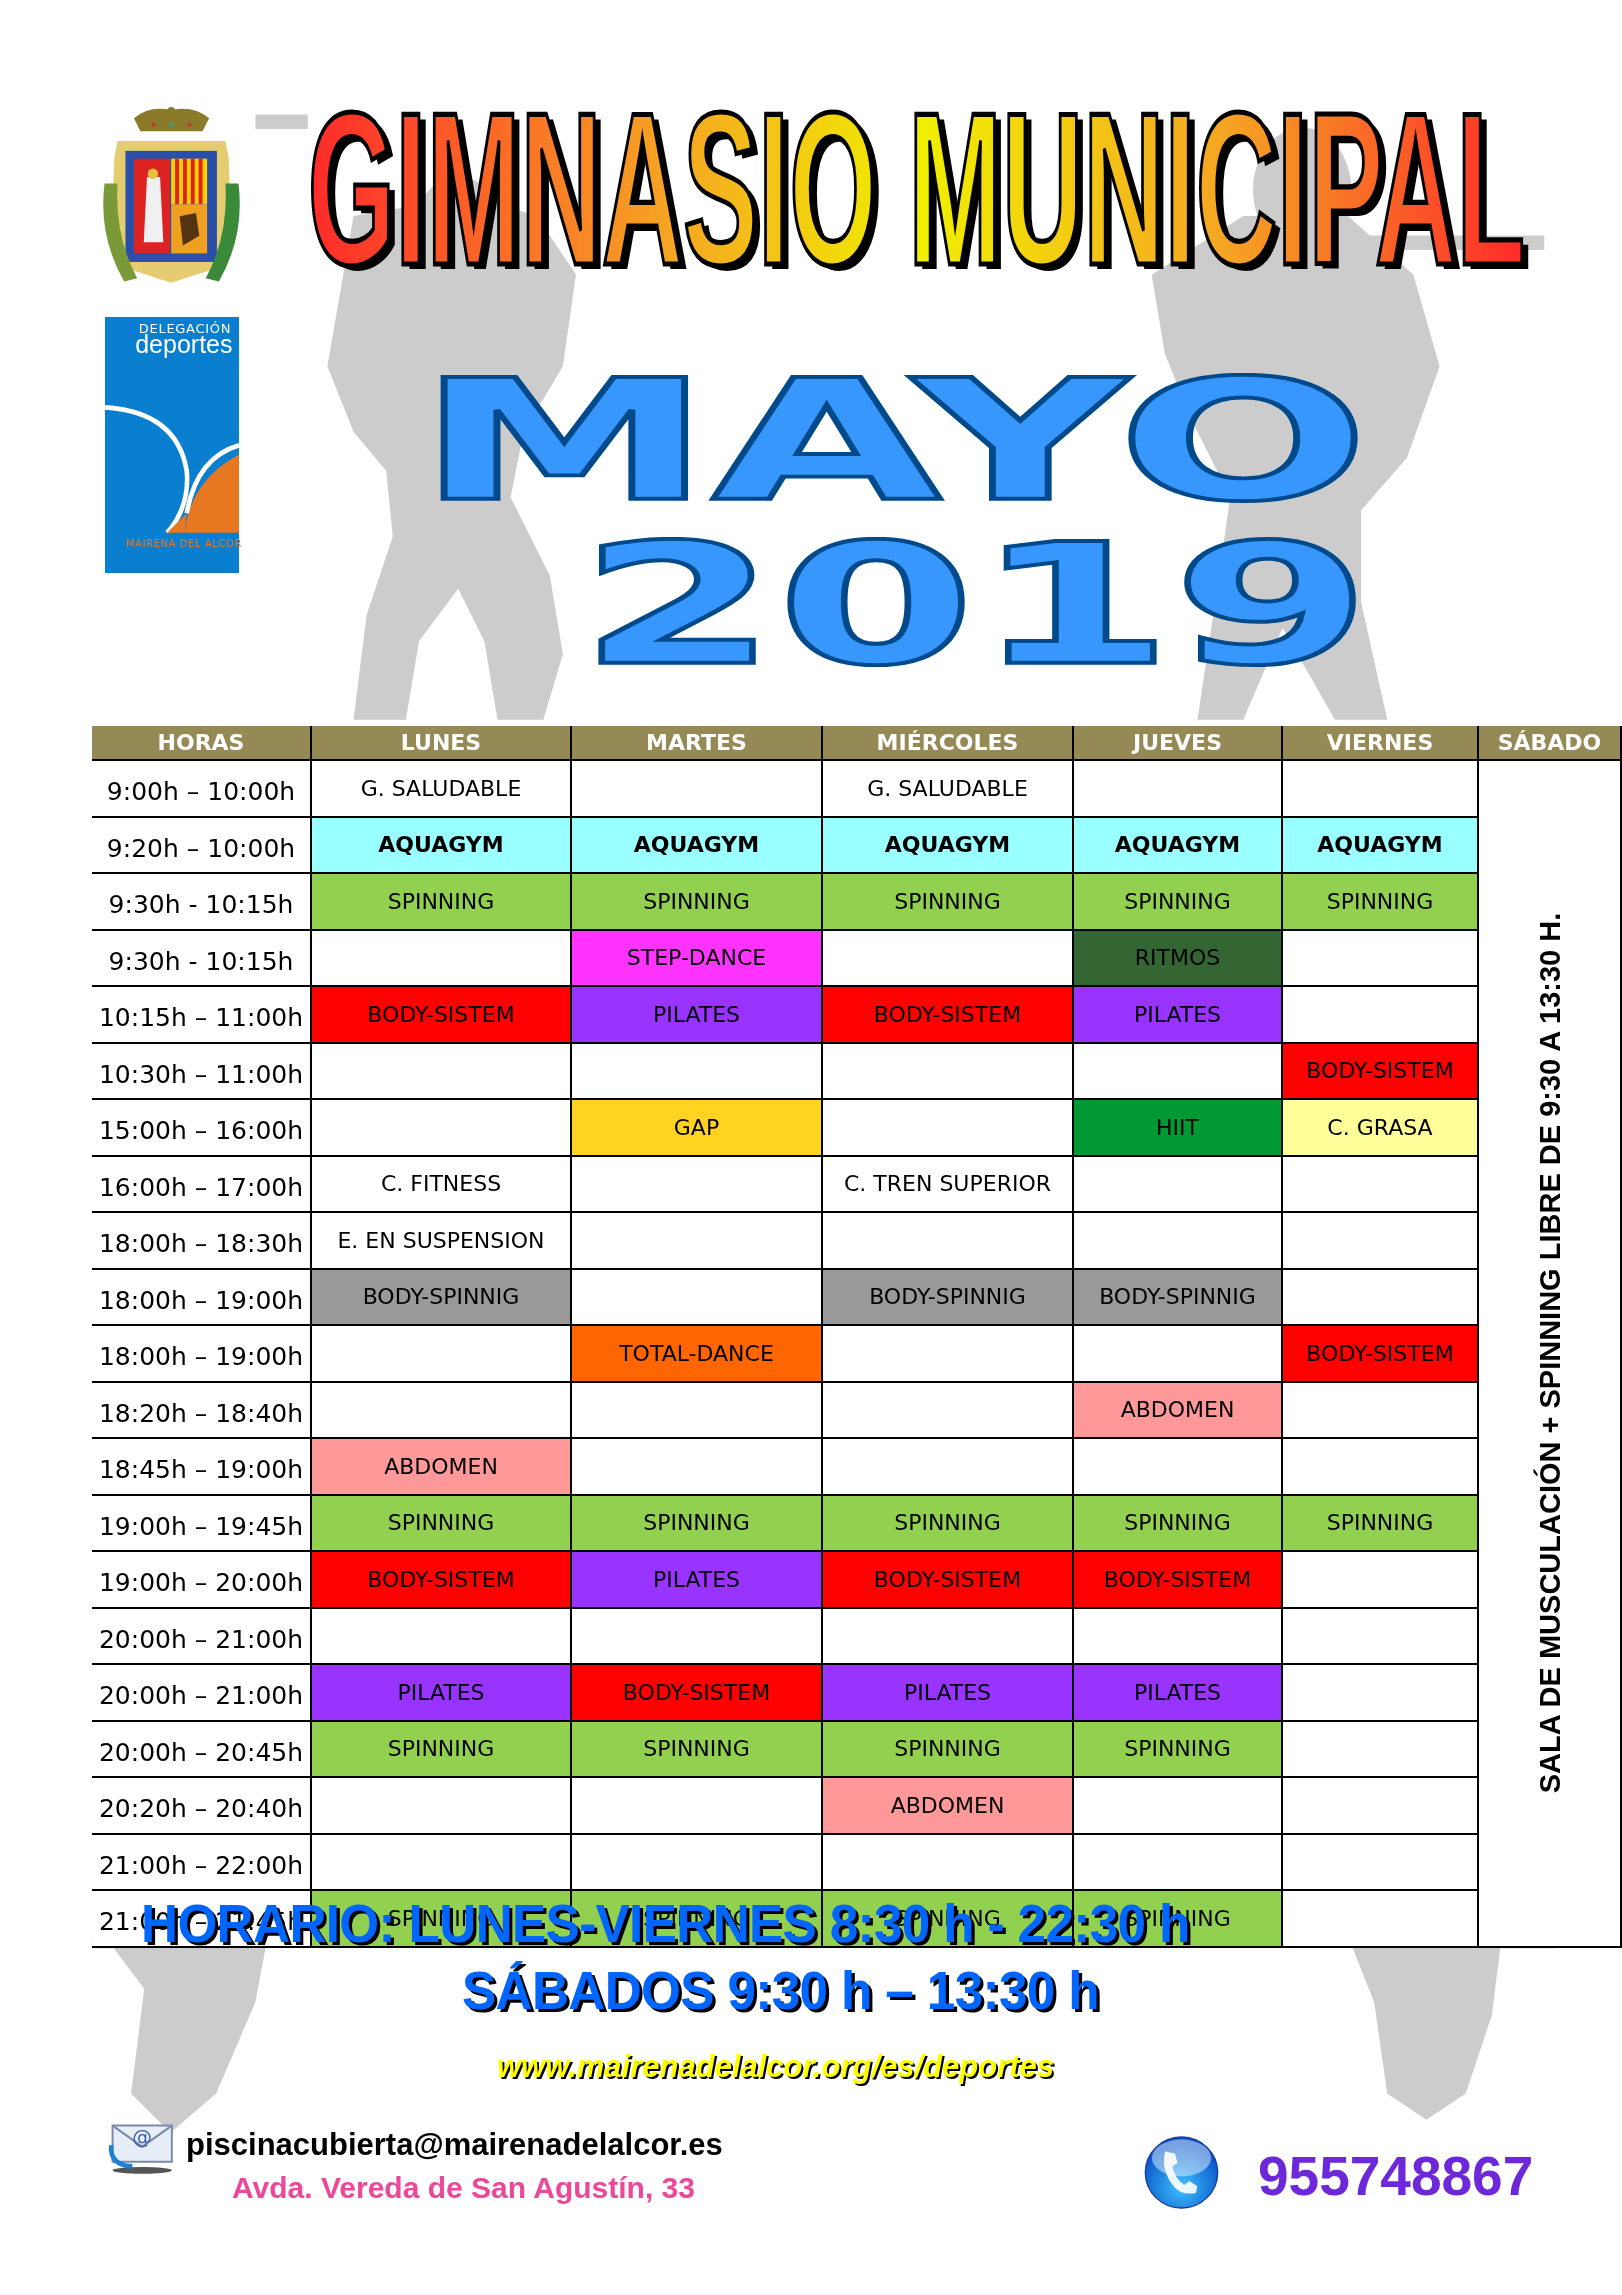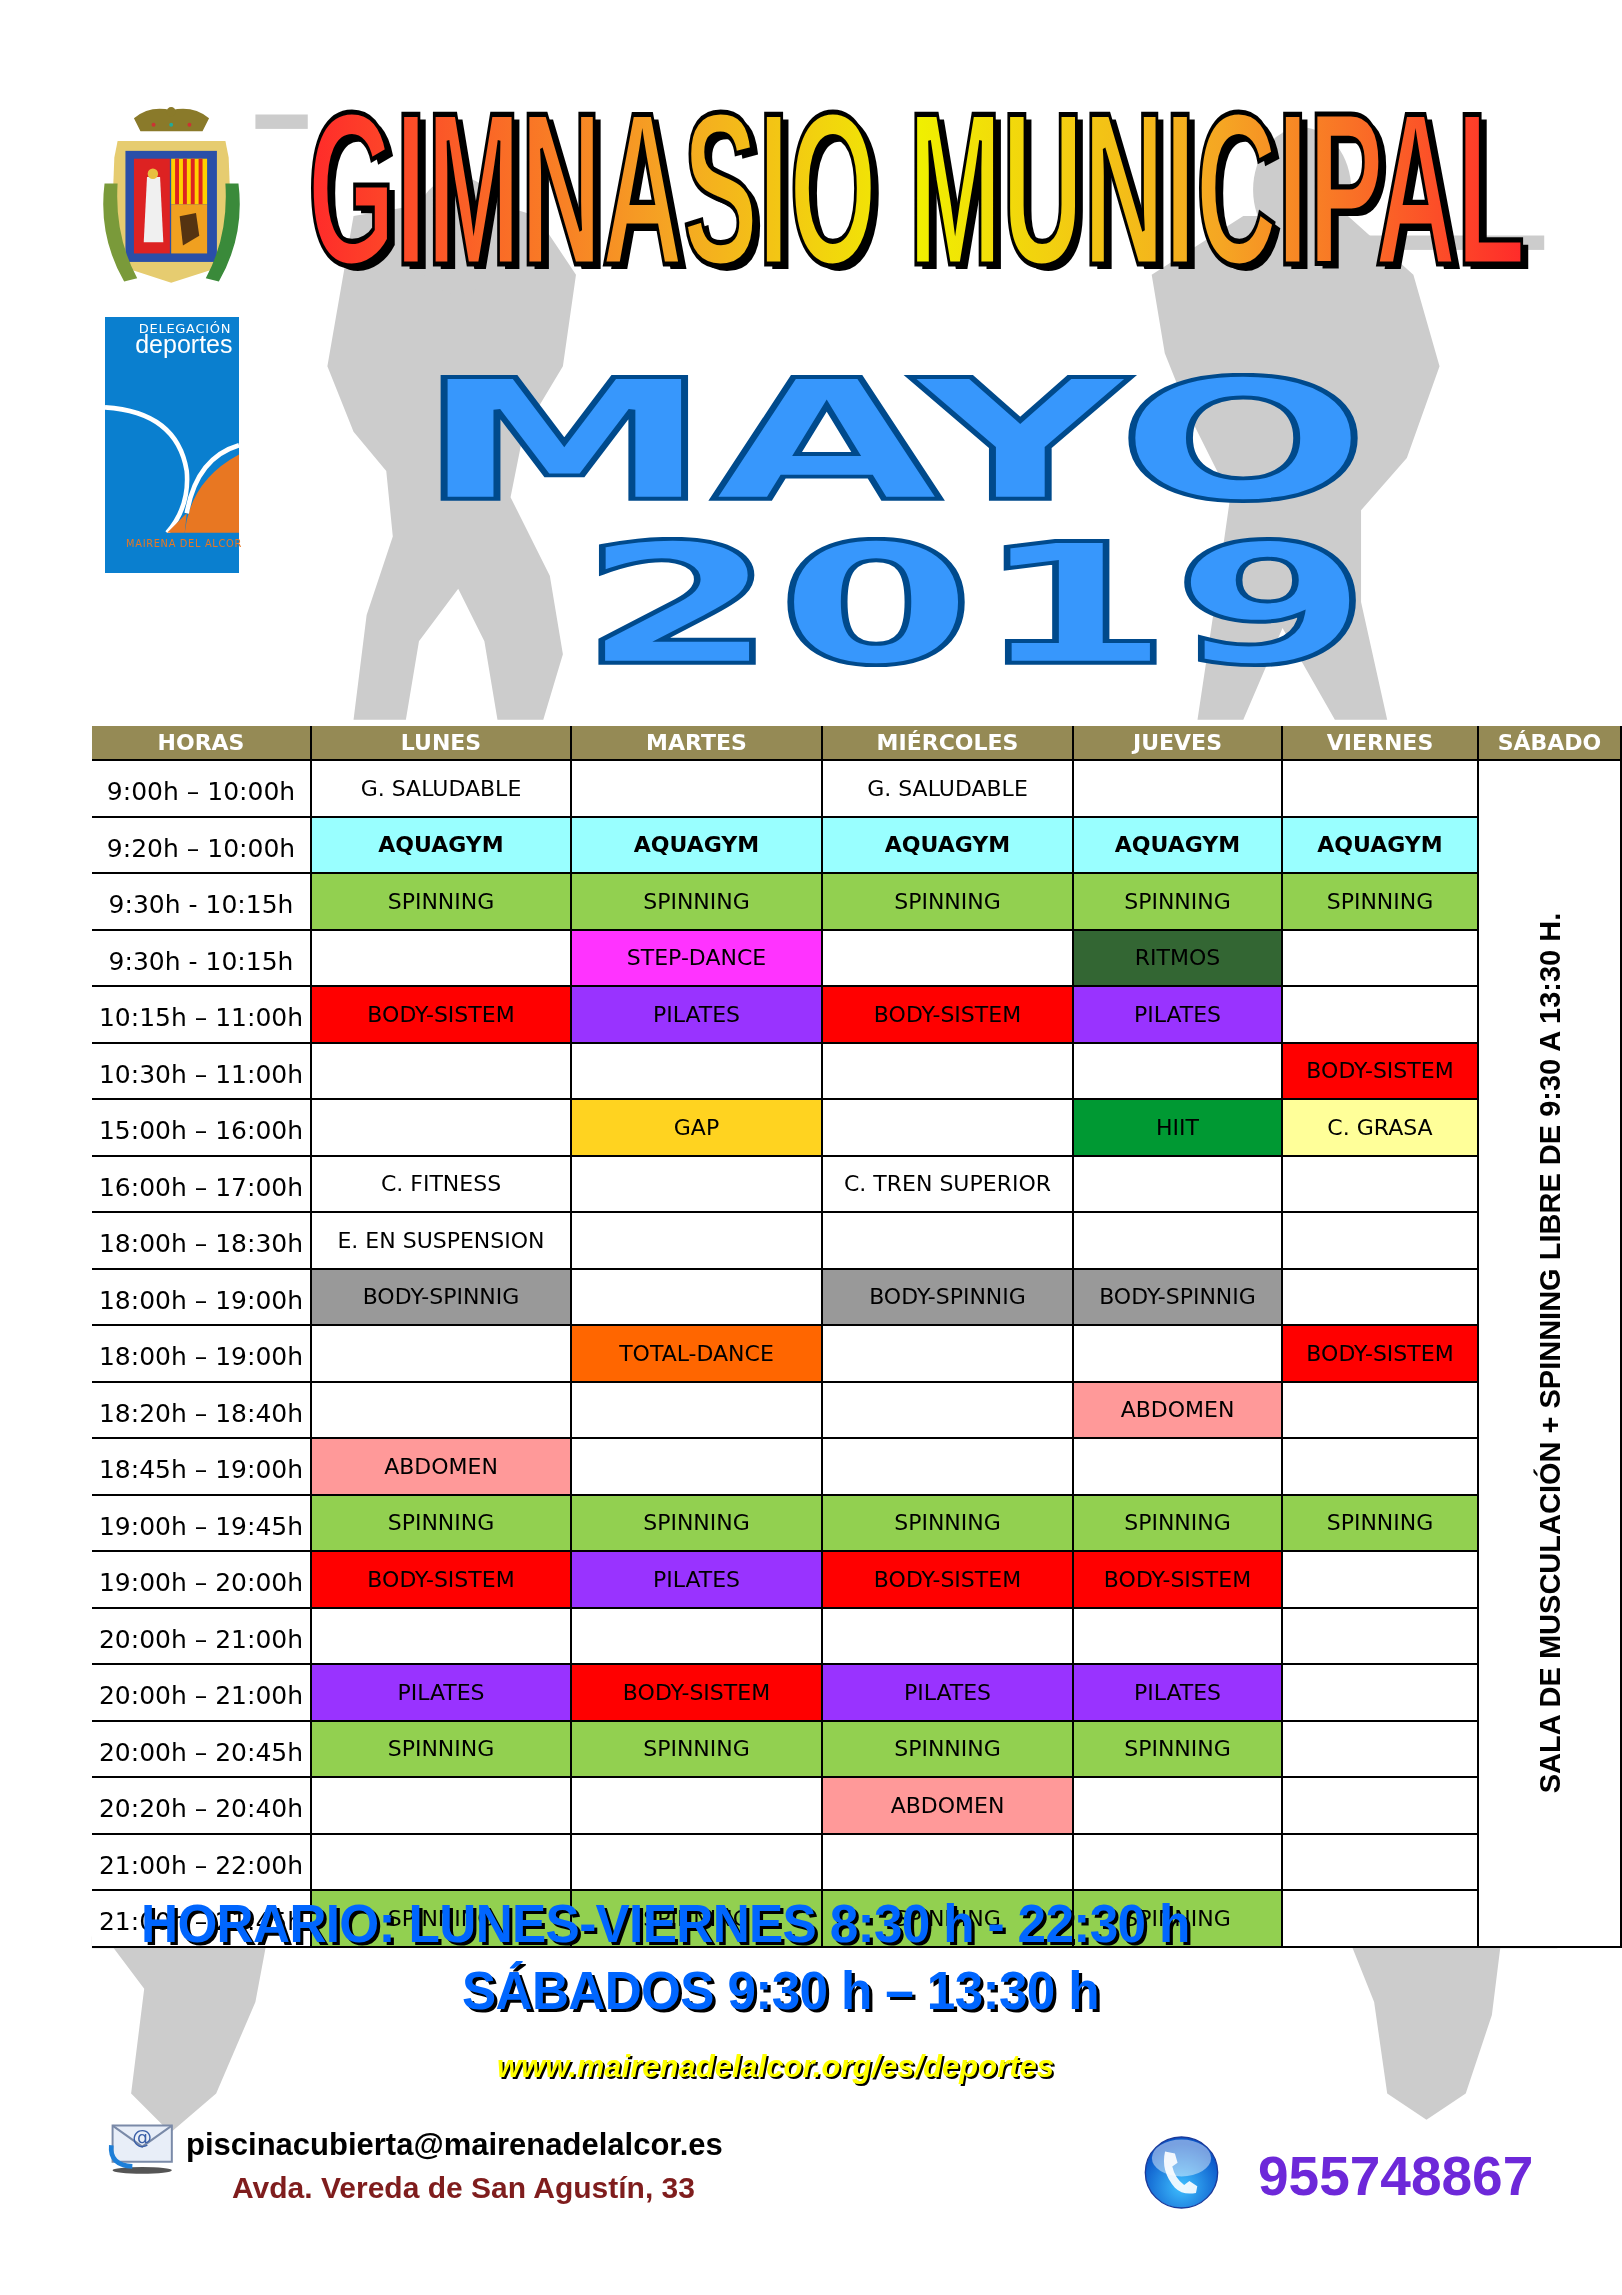--- a/index.html
+++ b/index.html
@@ -50,7 +50,7 @@
   #website { left: 497px; top: 2049px; font-family: "Liberation Sans", sans-serif; font-weight: bold; font-style: italic; font-size: 31px; color: #ffff00; text-shadow: 2px 2px 0 #000; white-space: nowrap; }
   #email-icon { left: 106px; top: 2119px; width: 79px; height: 56px; }
   #email { left: 186px; top: 2127px; font-family: "Liberation Sans", sans-serif; font-size: 31px; color: #000; white-space: nowrap; font-weight: bold; }
-  #address { left: 232px; top: 2171px; font-family: "Liberation Sans", sans-serif; font-size: 30px; color: #7f1d1d; white-space: nowrap; font-weight: bold; }
+  #address { left: 232px; top: 2171px; font-family: "Liberation Sans", sans-serif; font-size: 30px; color: #ec4899; white-space: nowrap; font-weight: bold; }
   #phone-icon { left: 1142px; top: 2135px; width: 79px; height: 75px; }
   #phone { left: 1258px; top: 2144px; font-family: "Liberation Sans", sans-serif; font-weight: bold; font-size: 55px; color: #6d28d9; white-space: nowrap; }
 </style>

